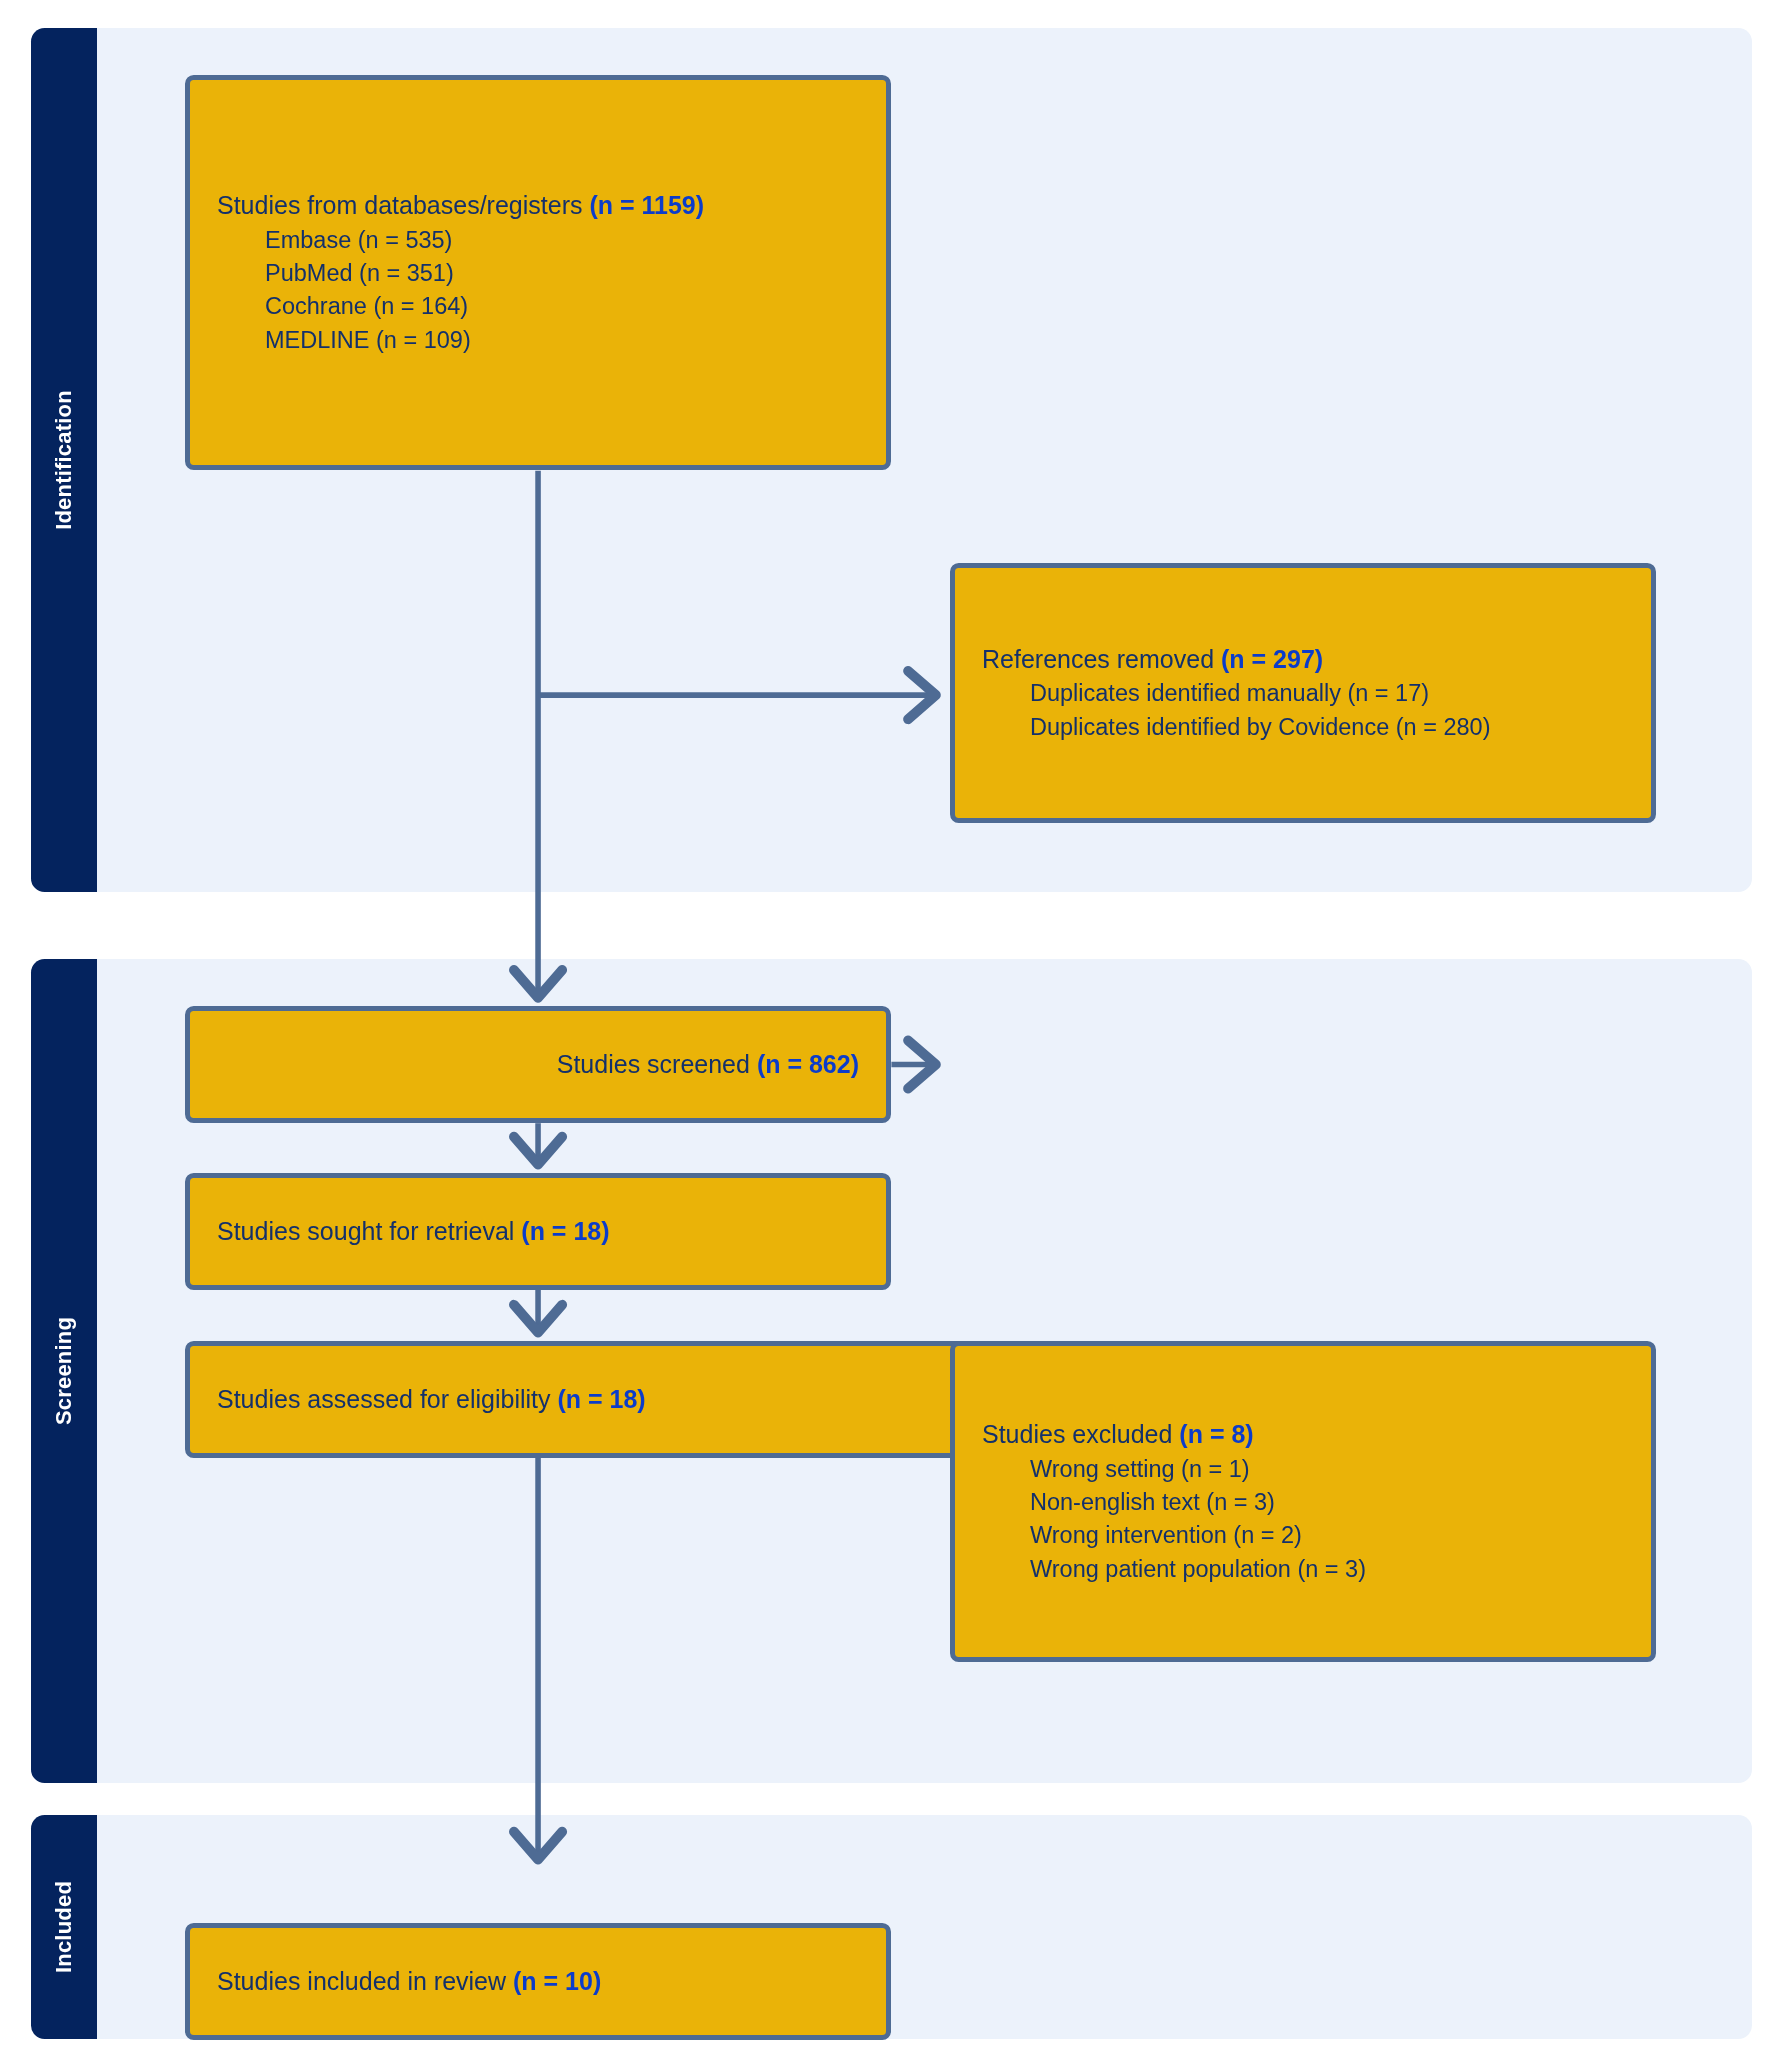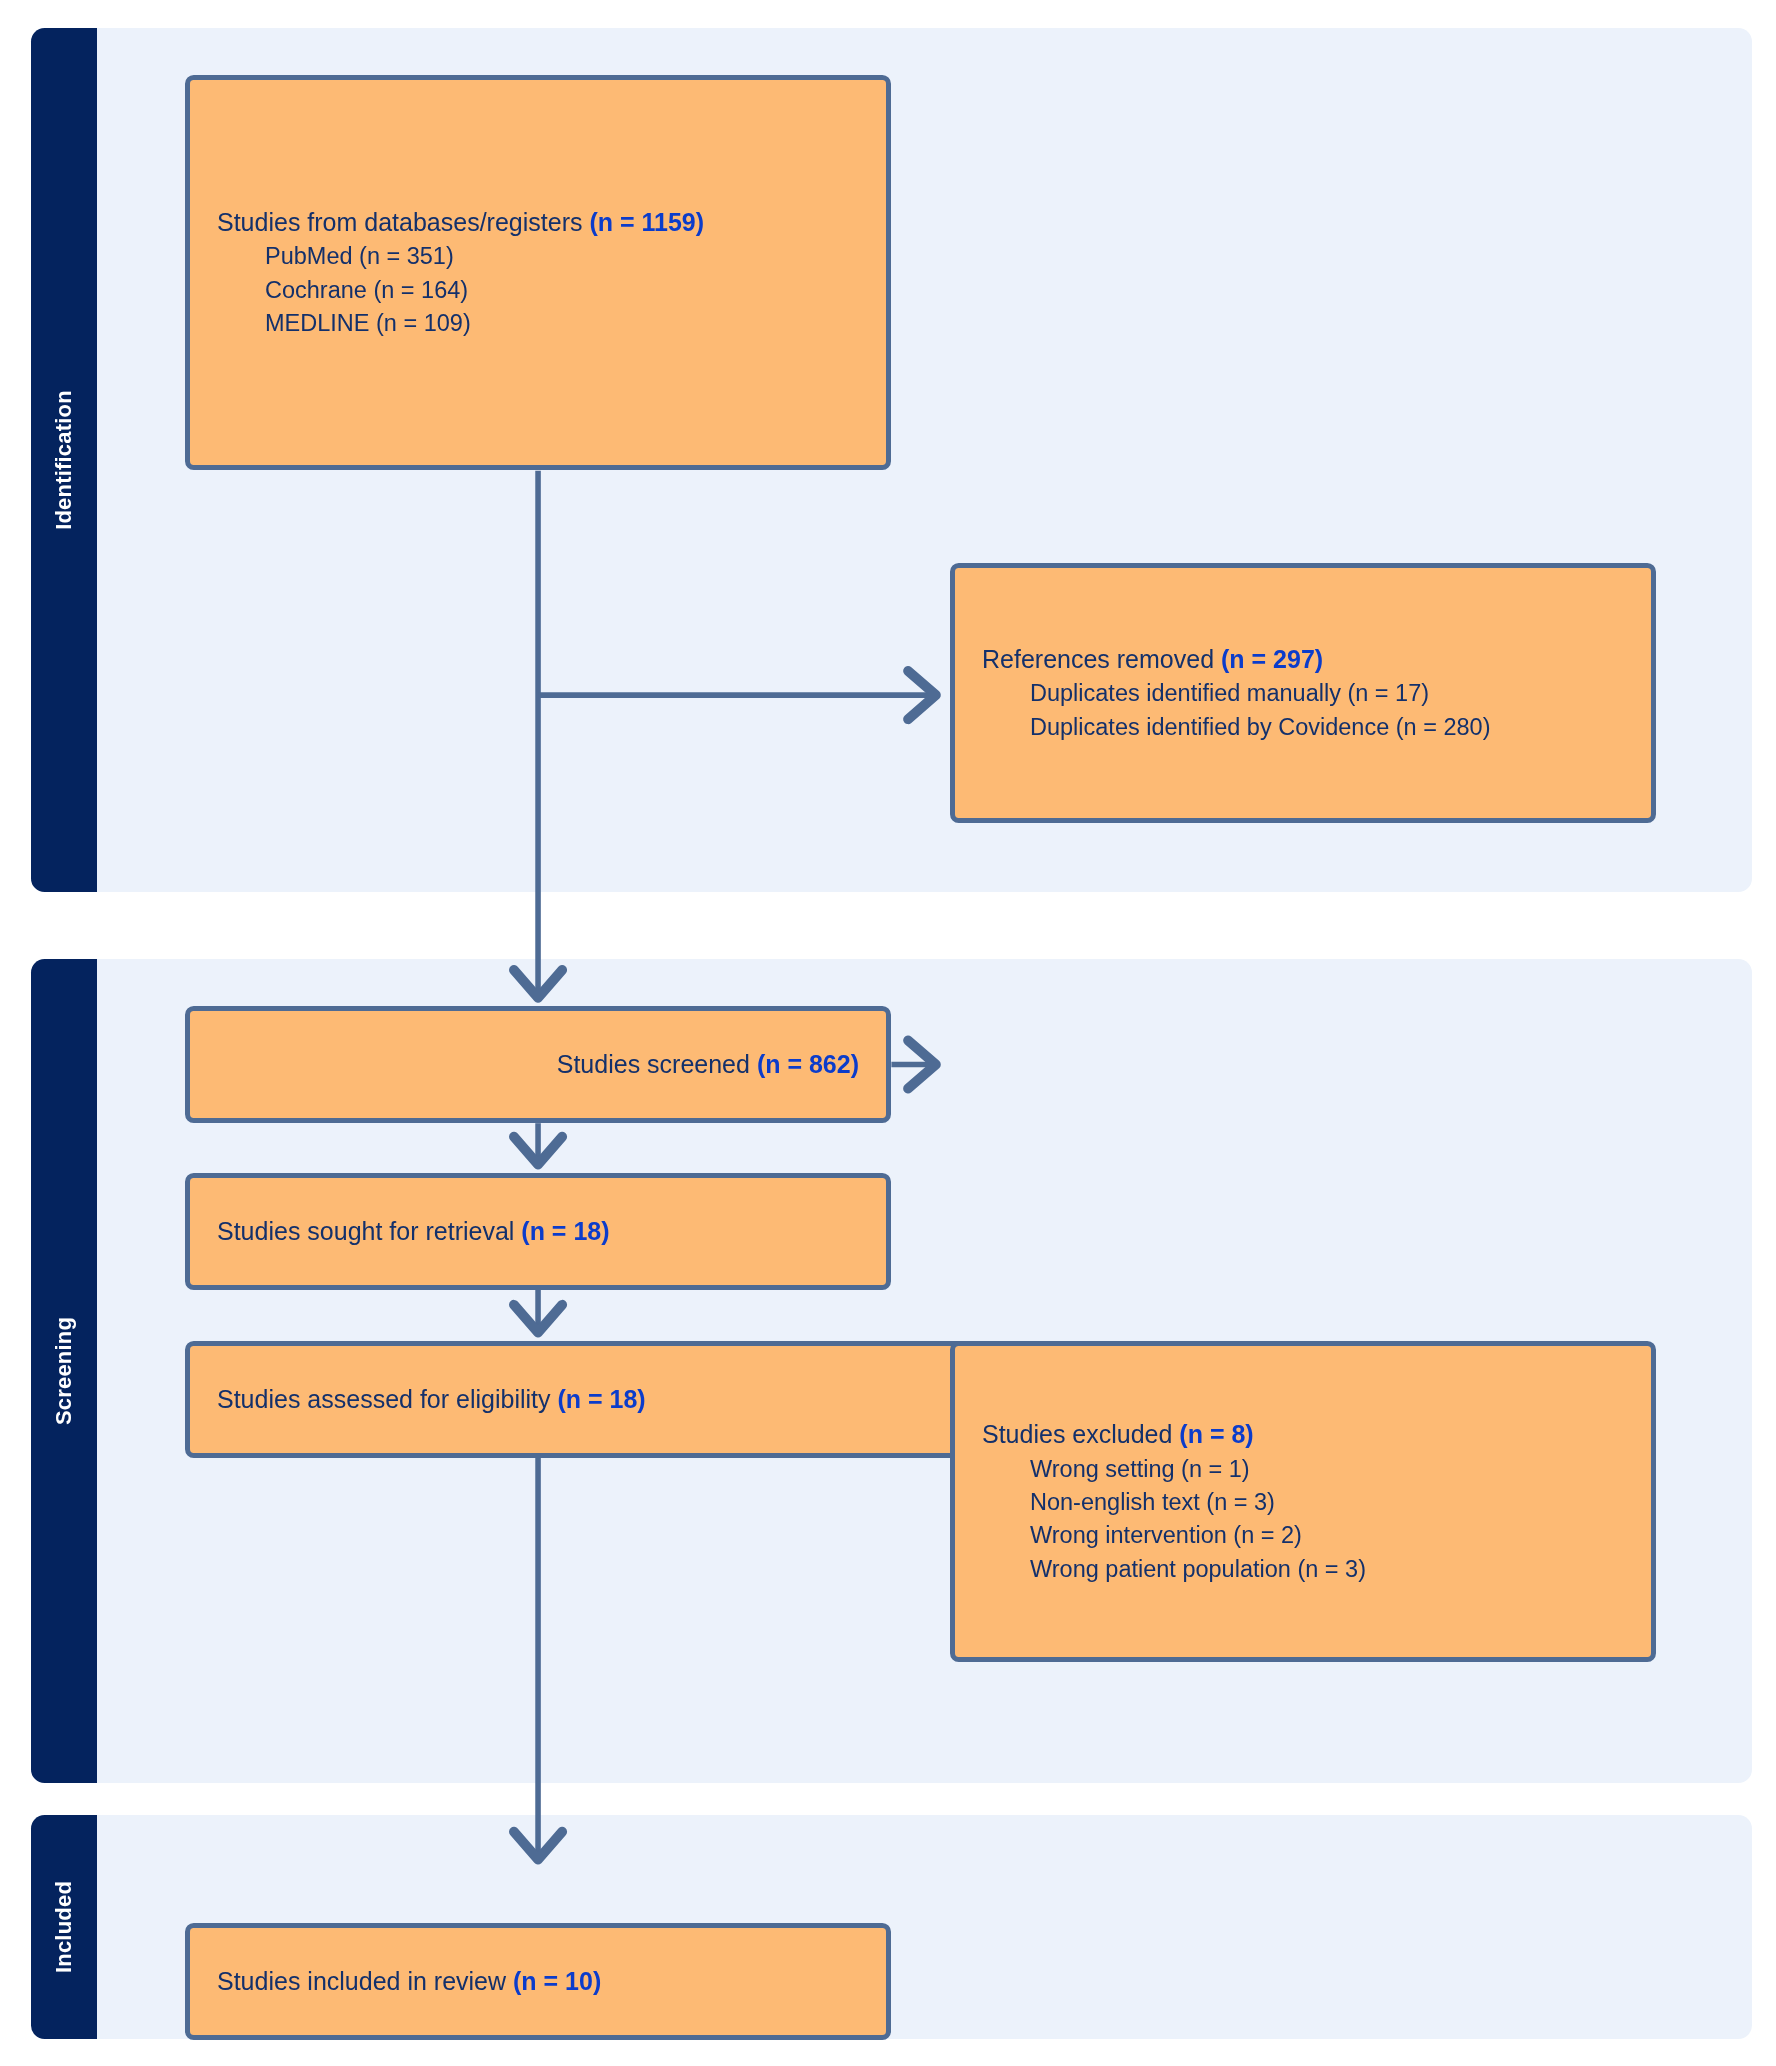--- a/index.html
+++ b/index.html
@@ -64,7 +64,7 @@
   
   .node {
     position: absolute;
-    background: #fdba74;
+    background: #eab308;
     border: 5px solid #4e6b94;
     border-radius: 8.7px;
     box-sizing: border-box;

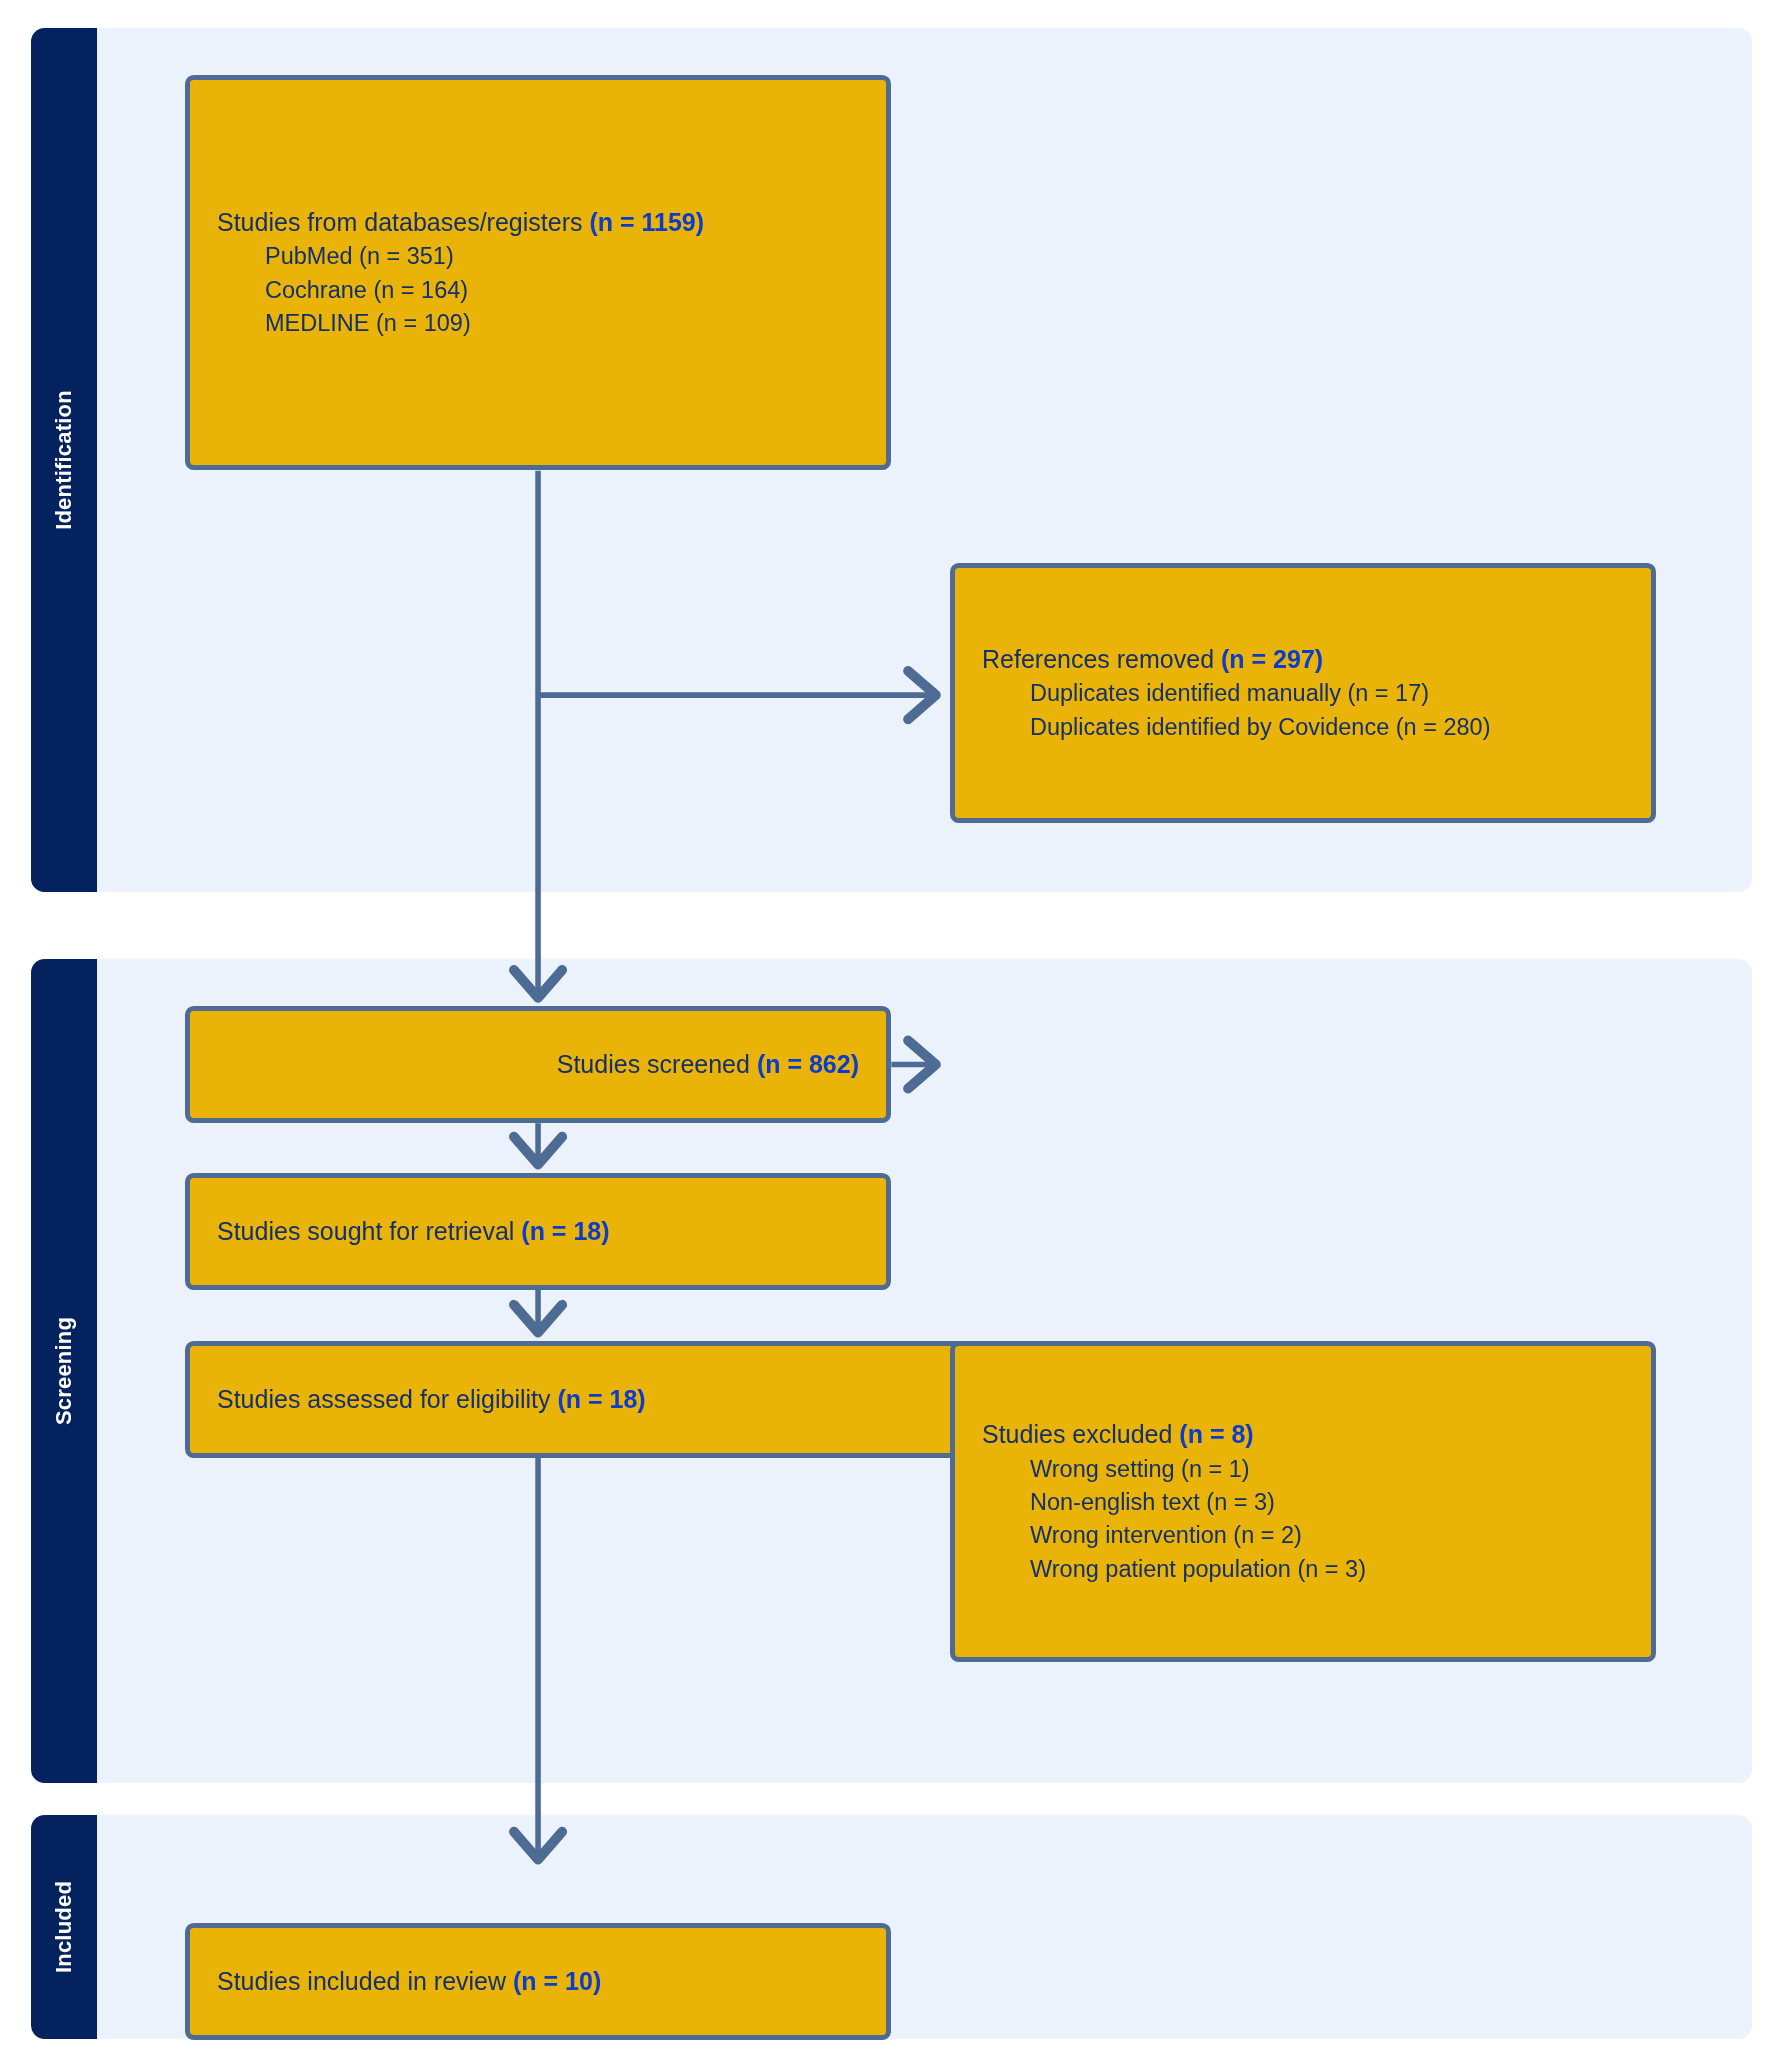--- a/index.html
+++ b/index.html
@@ -157,6 +157,7 @@
 
   <div class="node" id="node-databases">
     <div class="line"><span>Studies from databases/registers </span><span class="n">(n = 1159)</span></div>
+    <div class="line sub">Embase (n = 535)</div>
     <div class="line sub">PubMed (n = 351)</div>
     <div class="line sub">Cochrane (n = 164)</div>
     <div class="line sub">MEDLINE (n = 109)</div>

